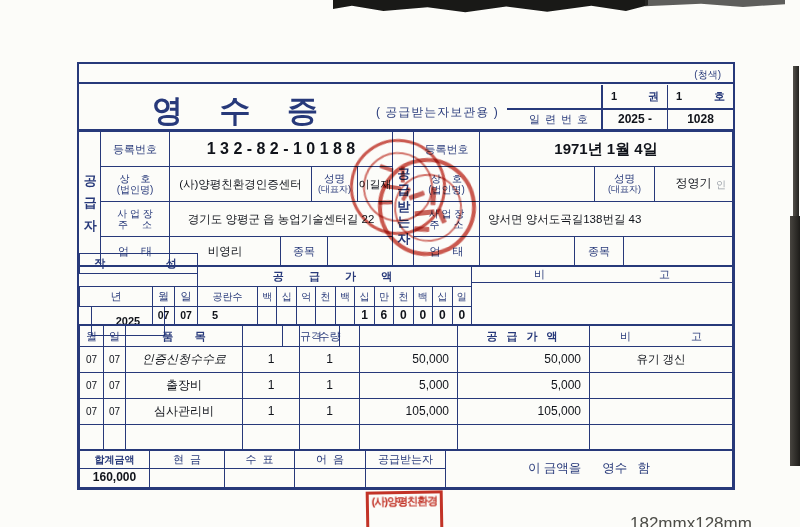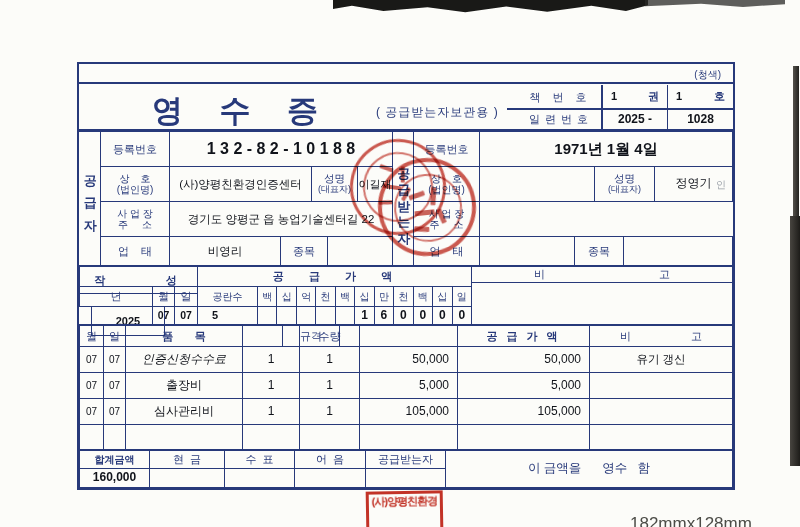--- a/index.html
+++ b/index.html
@@ -65,7 +65,6 @@
     <div class="title">영 수 증</div>
     <div class="subtitle">( 공급받는자보관용 )</div>
 
-    <div class="c noborder" style="left:437px;top:23px;width:86px;height:21px;letter-spacing:2px;">책  번  호</div>
     <div class="c noborder" style="left:437px;top:45px;width:86px;height:21px;letter-spacing:1px;">일 련 번 호</div>
     <div class="hdiv" style="left:428px;top:44px;width:226px;height:2px;"></div>
 

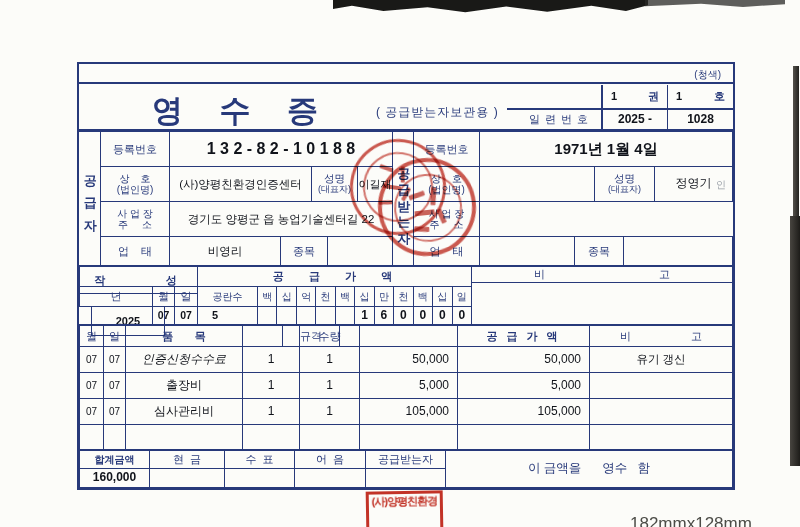--- a/index.html
+++ b/index.html
@@ -129,6 +129,7 @@
       <span>사 업 장</span>
       <span>주     소</span>
     </div>
+    <div class="c val left" style="left:400px;top:137px;width:254px;height:36px;font-size:11.5px;padding-left:8px;">양서면 양서도곡길138번길 43</div>
 
     <div class="c" style="left:334px;top:172px;width:67px;height:30px;">업    태</div>
     <div class="c val" style="left:400px;top:172px;width:96px;height:30px;"></div>

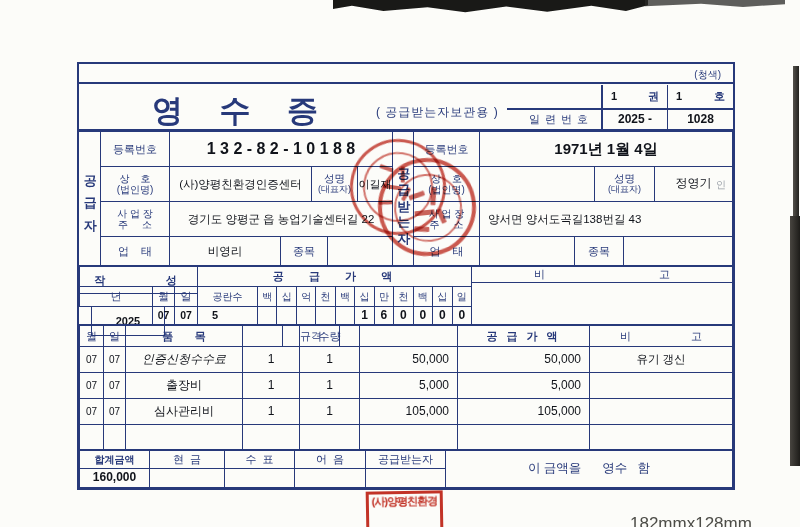--- a/index.html
+++ b/index.html
@@ -137,7 +137,7 @@
     <div class="c val" style="left:544px;top:172px;width:110px;height:30px;"></div>
 
     <div class="hdiv" style="left:0;top:201px;width:654px;height:2px;"></div>
-    <div class="c" style="left:0;top:202px;width:119px;height:28px;font-weight:bold;letter-spacing:6px;">작      성</div>
+    <div class="c" style="left:0;top:189px;width:119px;height:21px;font-weight:bold;letter-spacing:6px;">작      성</div>
     <div class="c" style="left:118px;top:202px;width:275px;height:21px;font-weight:bold;letter-spacing:4px;">공   급   가   액</div>
     <div class="c" style="left:392px;top:202px;width:262px;height:17px;justify-content:space-between;padding:0 62px;">
       <span>비</span>

